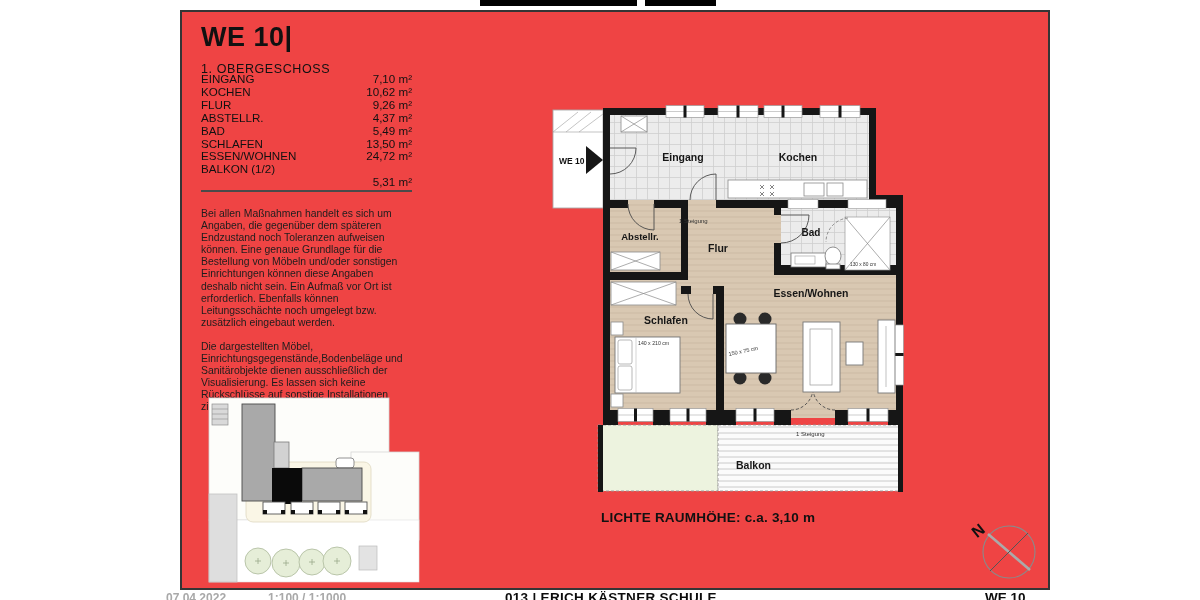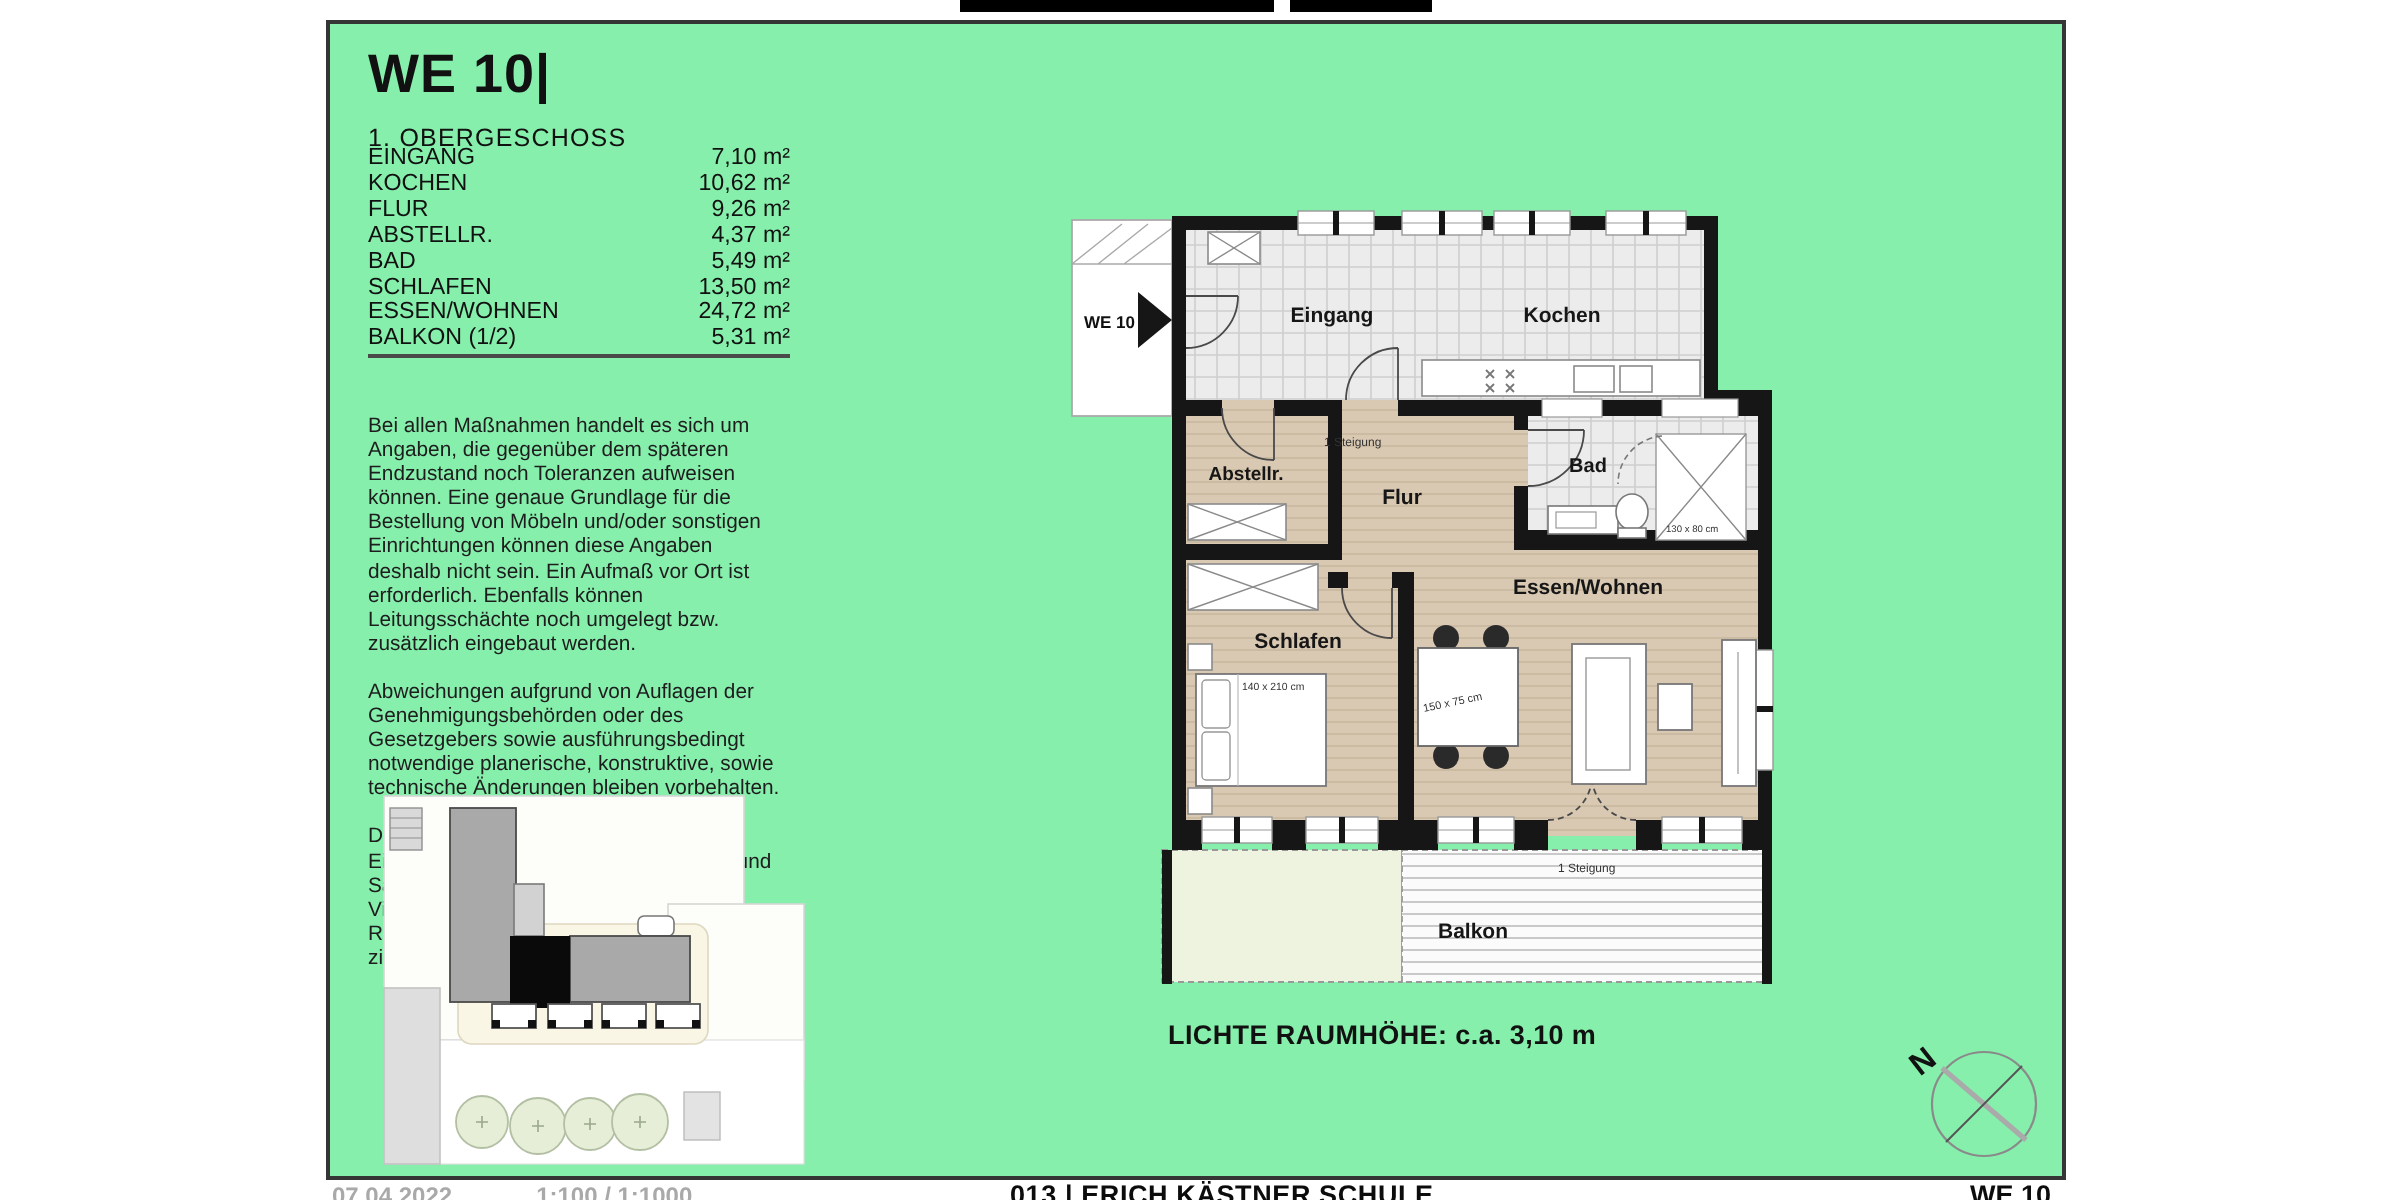--- a/index.html
+++ b/index.html
@@ -10,8 +10,8 @@
   }
   .cutbar{position:absolute;top:0;height:6px;background:#000;}
   .sheet{
-    position:absolute;left:163px;top:10px;width:866px;height:576px;
-    border:2px solid #353535;background:#86efac;text-decoration:underline;
+    position:absolute;left:180px;top:10px;width:866px;height:576px;
+    border:2px solid #353535;background:#ef4444;text-decoration:underline;
   }
   .title-block{position:absolute;left:19px;top:10px;}
   .title-block h1{margin:0;font-size:27px;font-weight:bold;letter-spacing:0.5px;color:#111;}

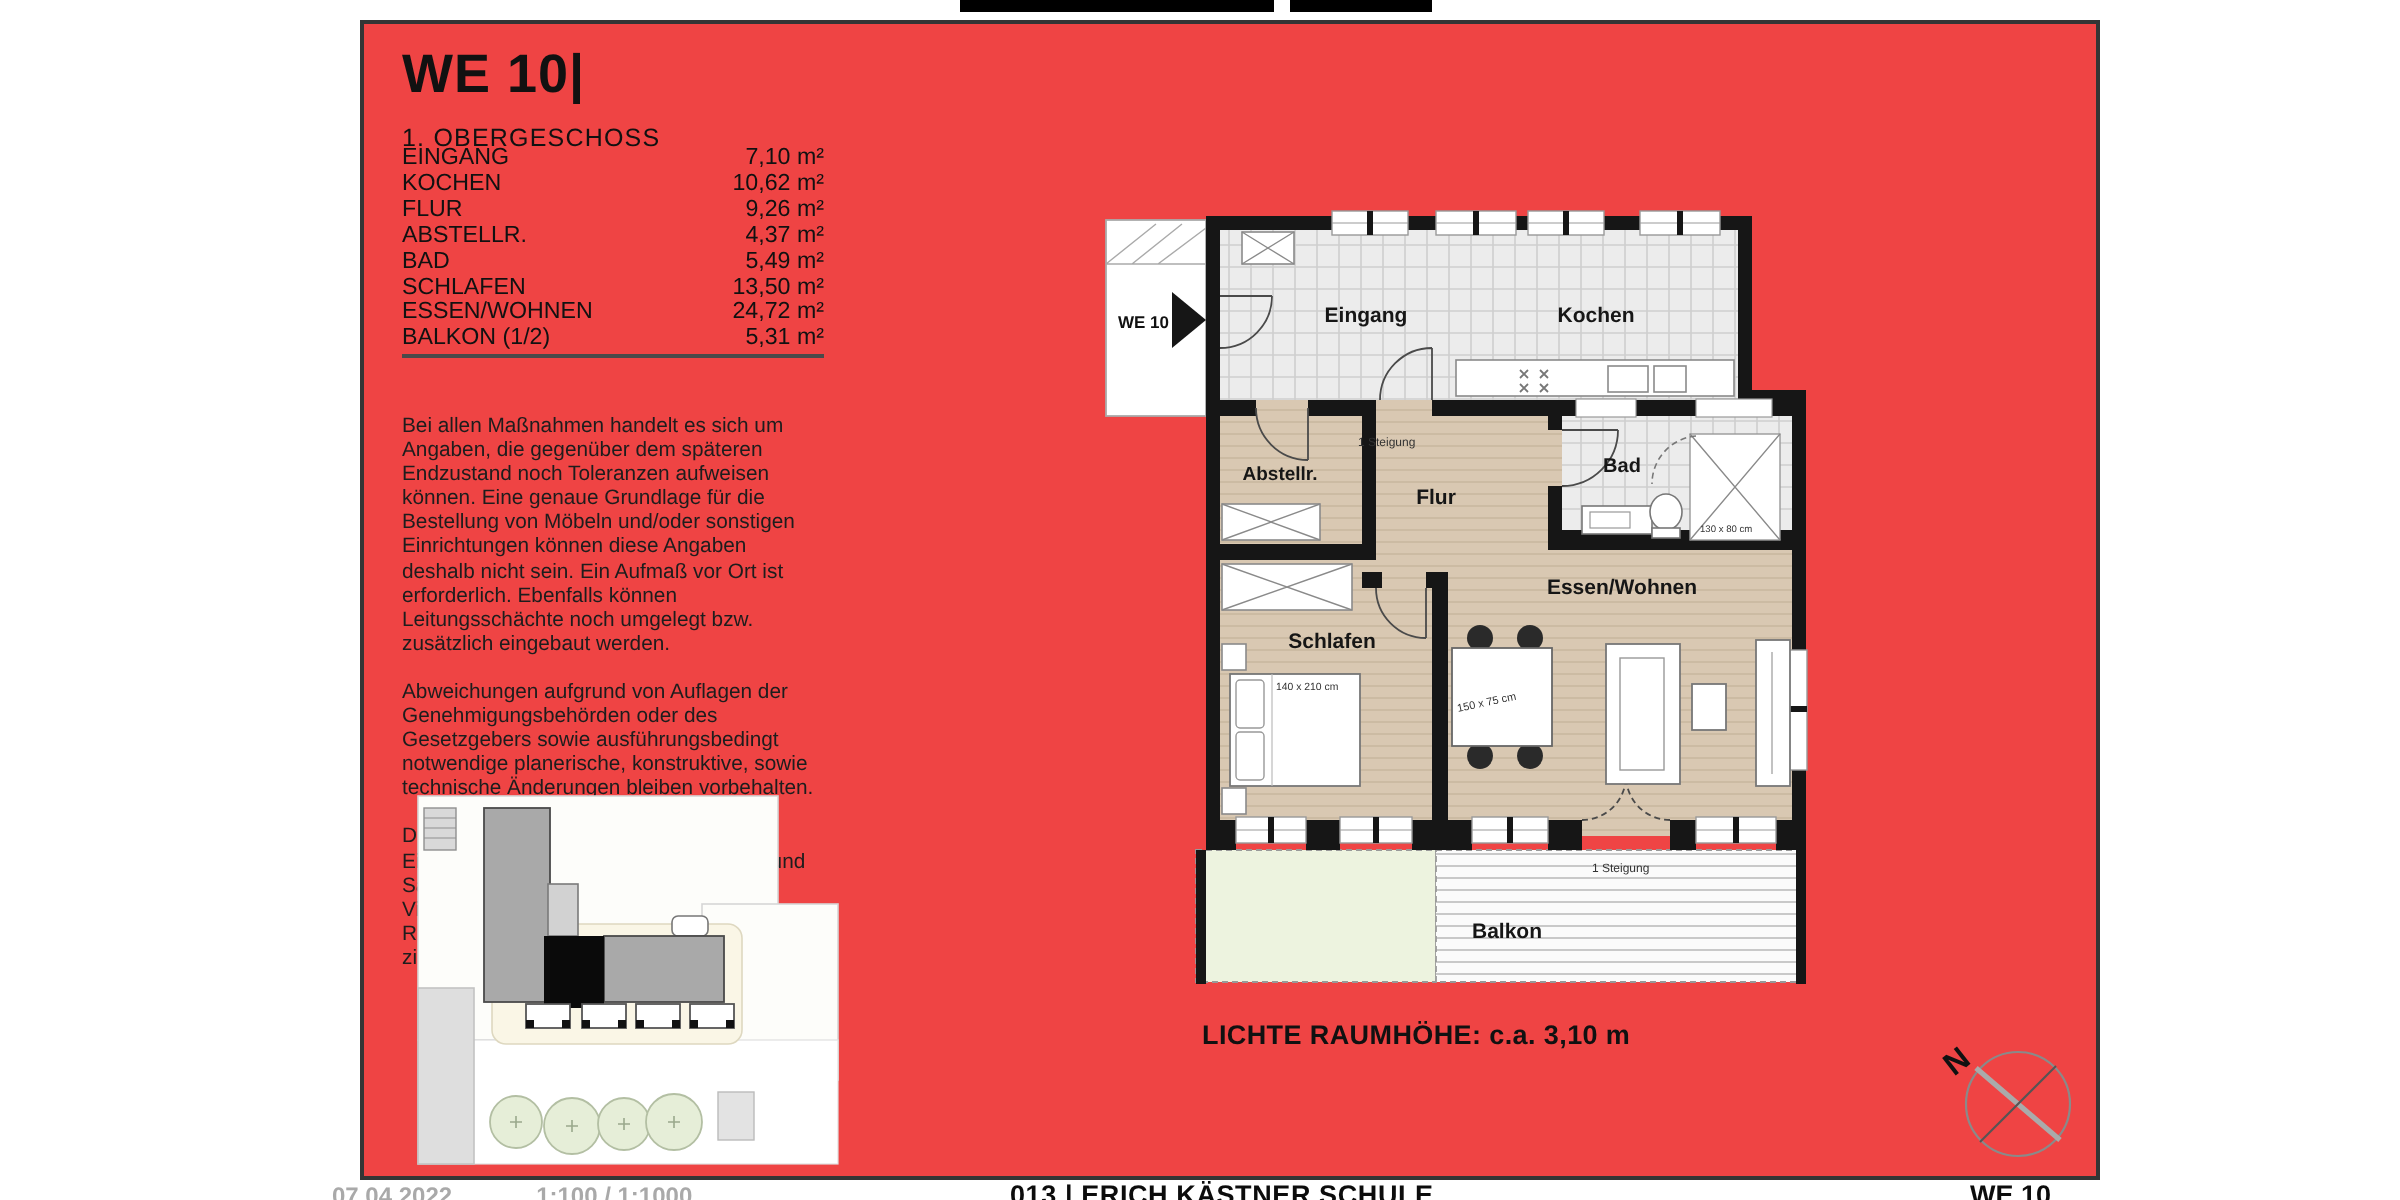--- a/index.html
+++ b/index.html
@@ -20,7 +20,7 @@
   .area-table{position:absolute;left:19px;top:61px;width:211px;font-size:11.6px;line-height:12.9px;color:#111;}
   .area-row{display:flex;justify-content:space-between;}
   .area-row .v{text-align:right;}
-  .area-row.rule{border-bottom:2px solid #4a4a4a;padding-bottom:1px;}
+  .area-row.rule{border-bottom:2px solid #4a4a4a;padding-bottom:1px;flex-direction:column;}
   .area-row.total{font-weight:bold;padding-top:1px;}
 
   .disclaimer{position:absolute;left:19px;top:196px;width:209px;font-size:10.4px;line-height:12.1px;color:#1d1d1d;}

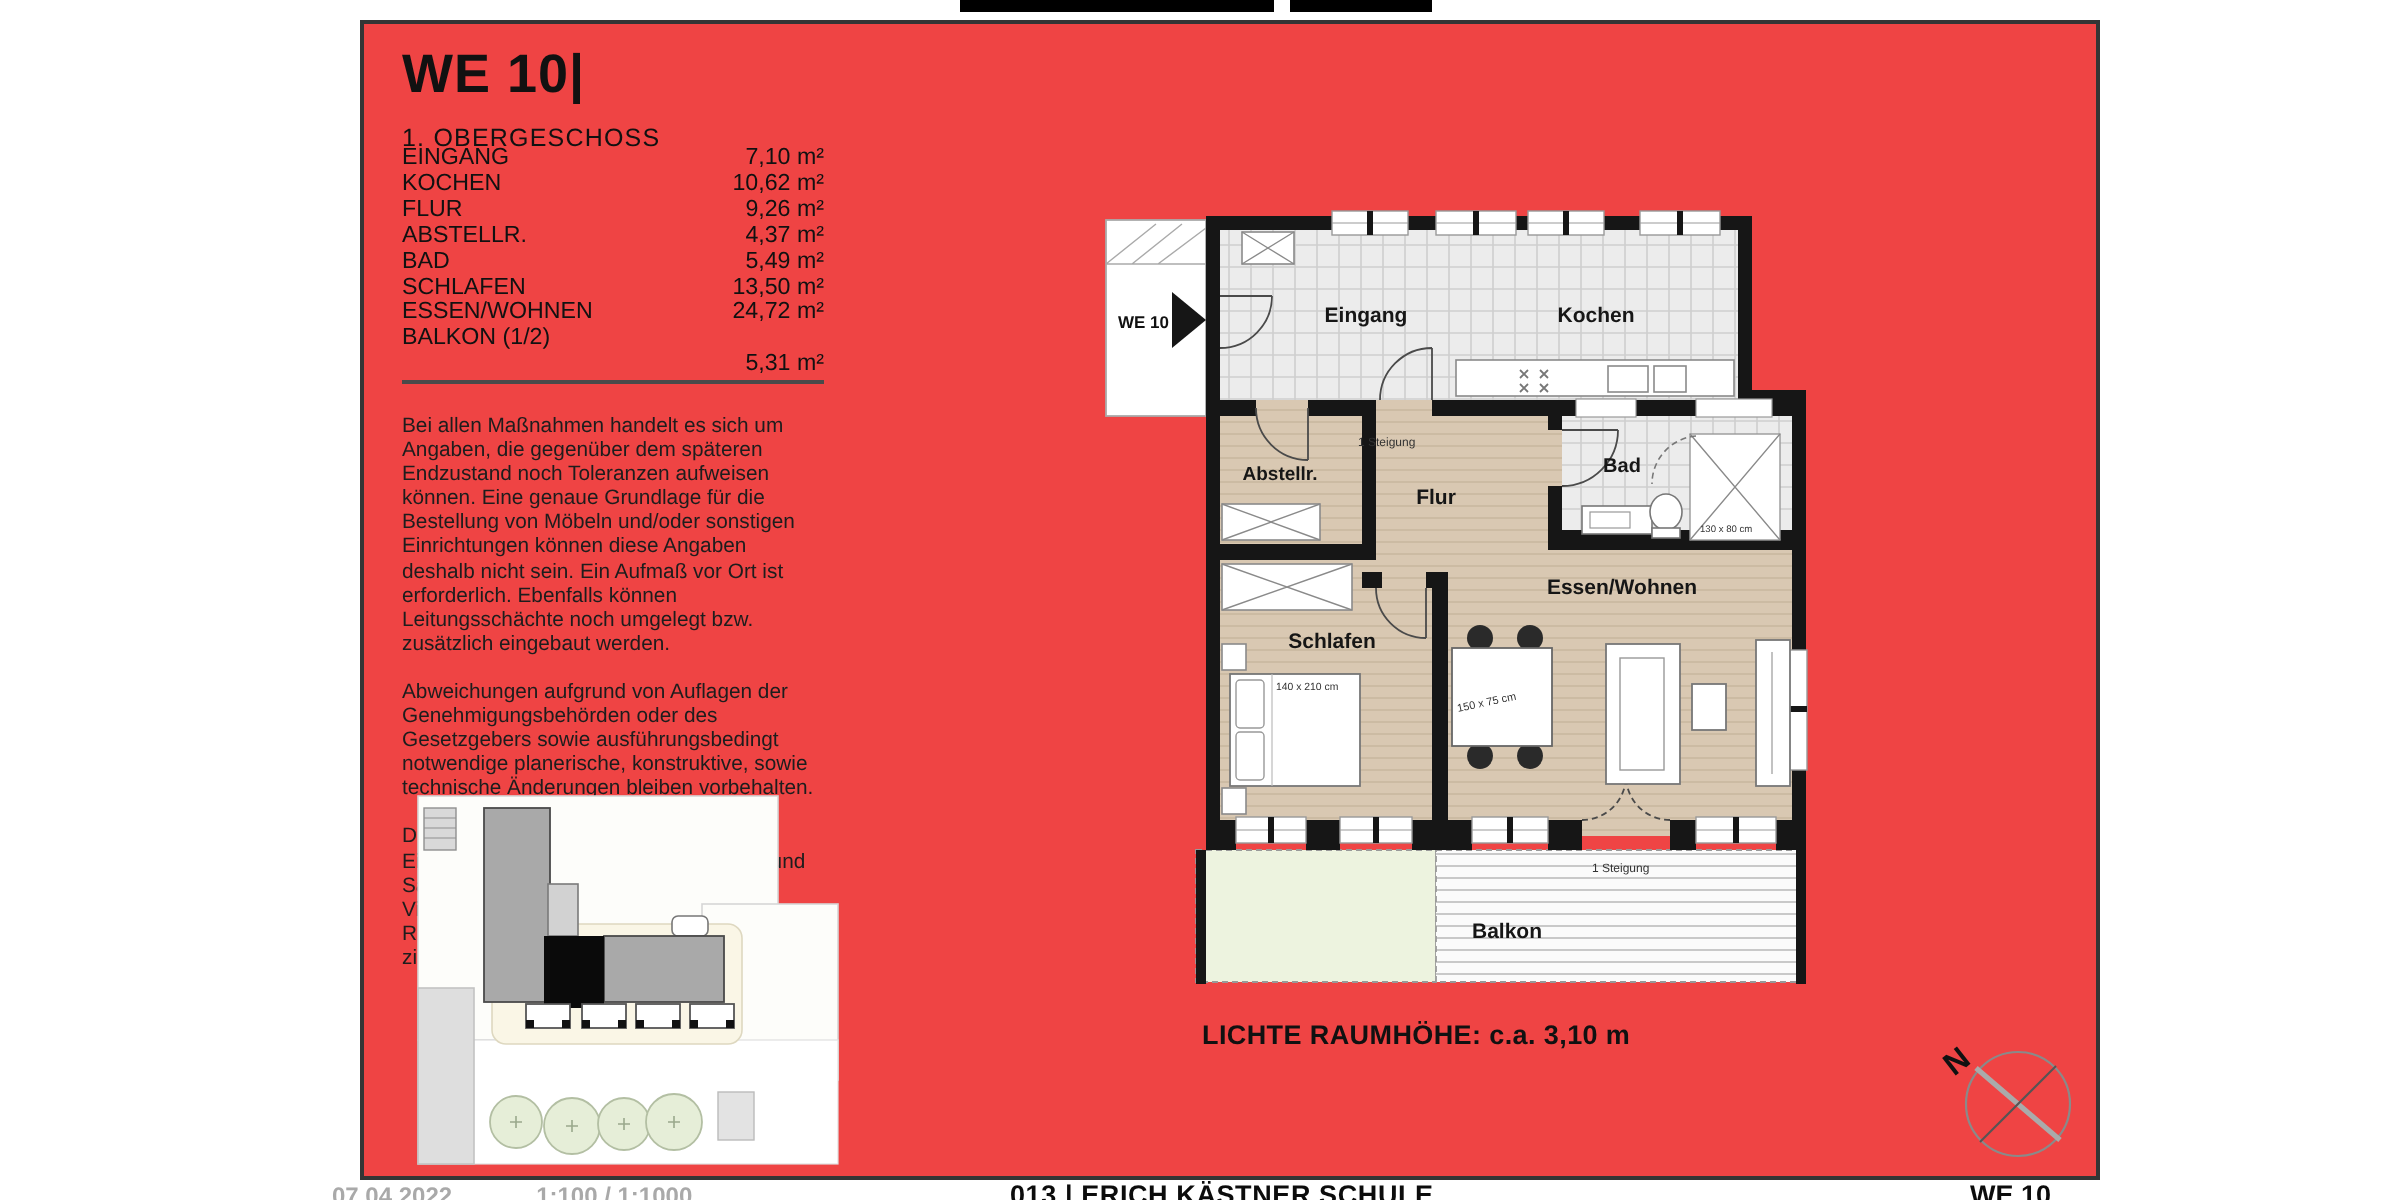--- a/index.html
+++ b/index.html
@@ -90,7 +90,6 @@
 
   <div class="disclaimer">
     <p>Bei allen Maßnahmen handelt es sich um Angaben, die gegenüber dem späteren Endzustand noch Toleranzen aufweisen können. Eine genaue Grundlage für die Bestellung von Möbeln und/oder sonstigen Einrichtungen können diese Angaben deshalb nicht sein. Ein Aufmaß vor Ort ist erforderlich. Ebenfalls können Leitungsschächte noch umgelegt bzw. zusätzlich eingebaut werden.</p>
-    <p>Abweichungen aufgrund von Auflagen der Genehmigungsbehörden oder des Gesetzgebers sowie ausführungsbedingt notwendige planerische, konstruktive, sowie technische Änderungen bleiben vorbehalten.</p>
     <p>Die dargestellten Möbel, Einrichtungsgegenstände,Bodenbeläge und Sanitärobjekte dienen ausschließlich der Visualisierung. Es lassen sich keine Rückschlüsse auf sonstige Installationen ziehen.</p>
   </div>
 

